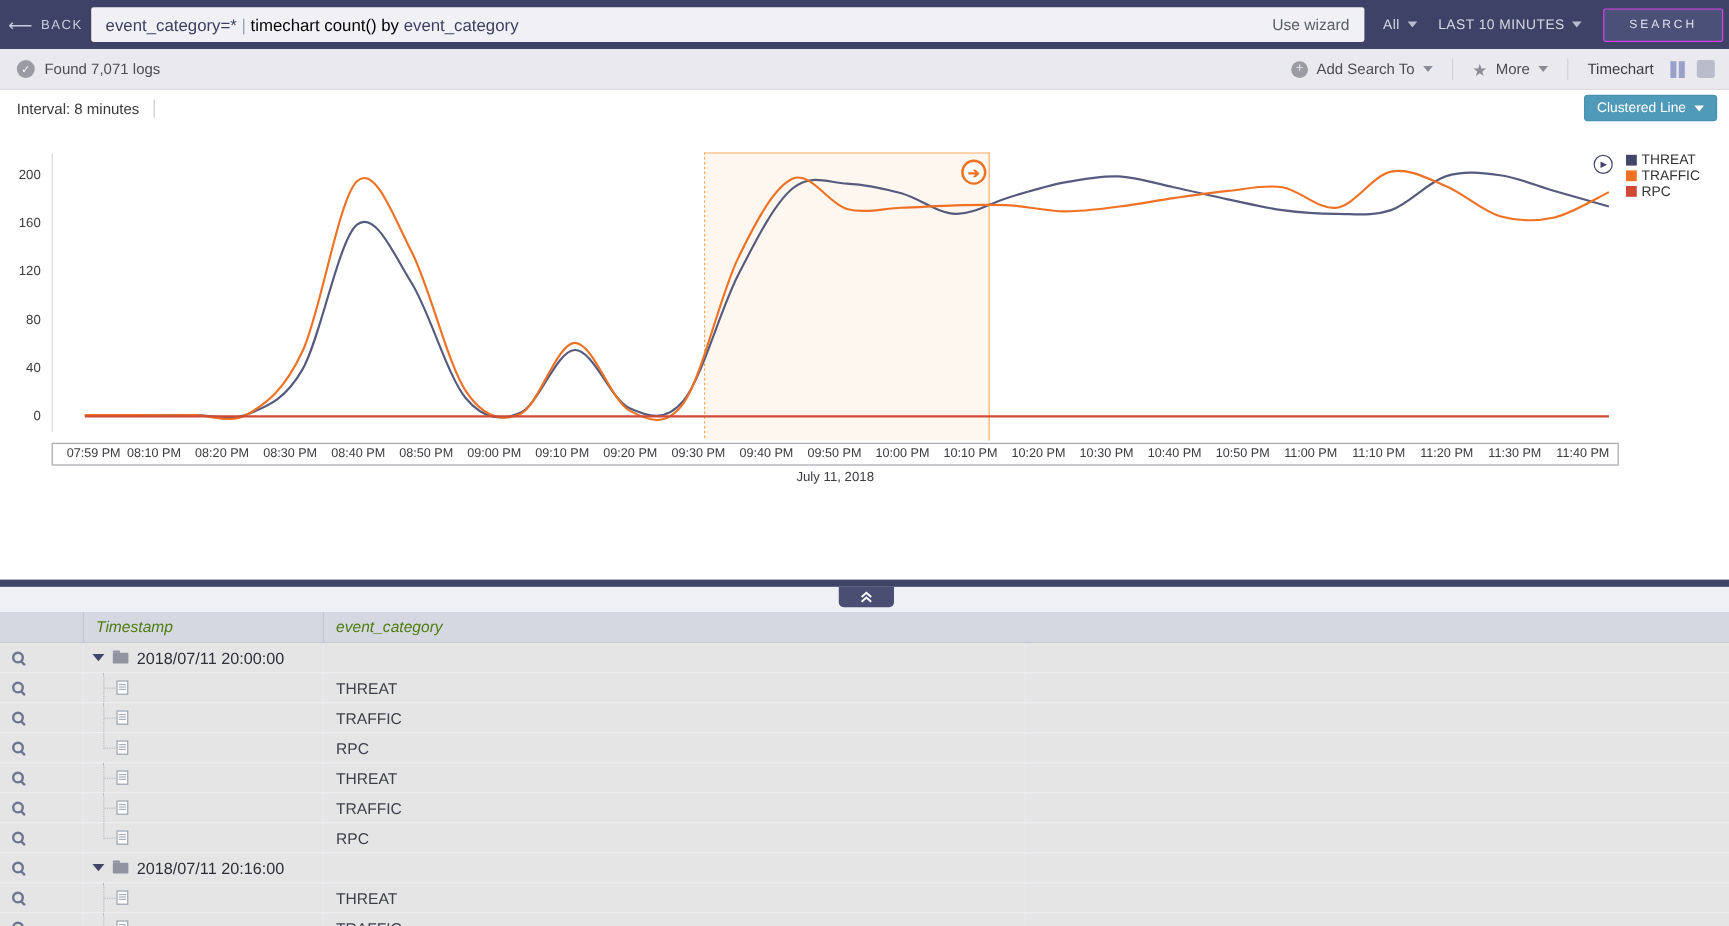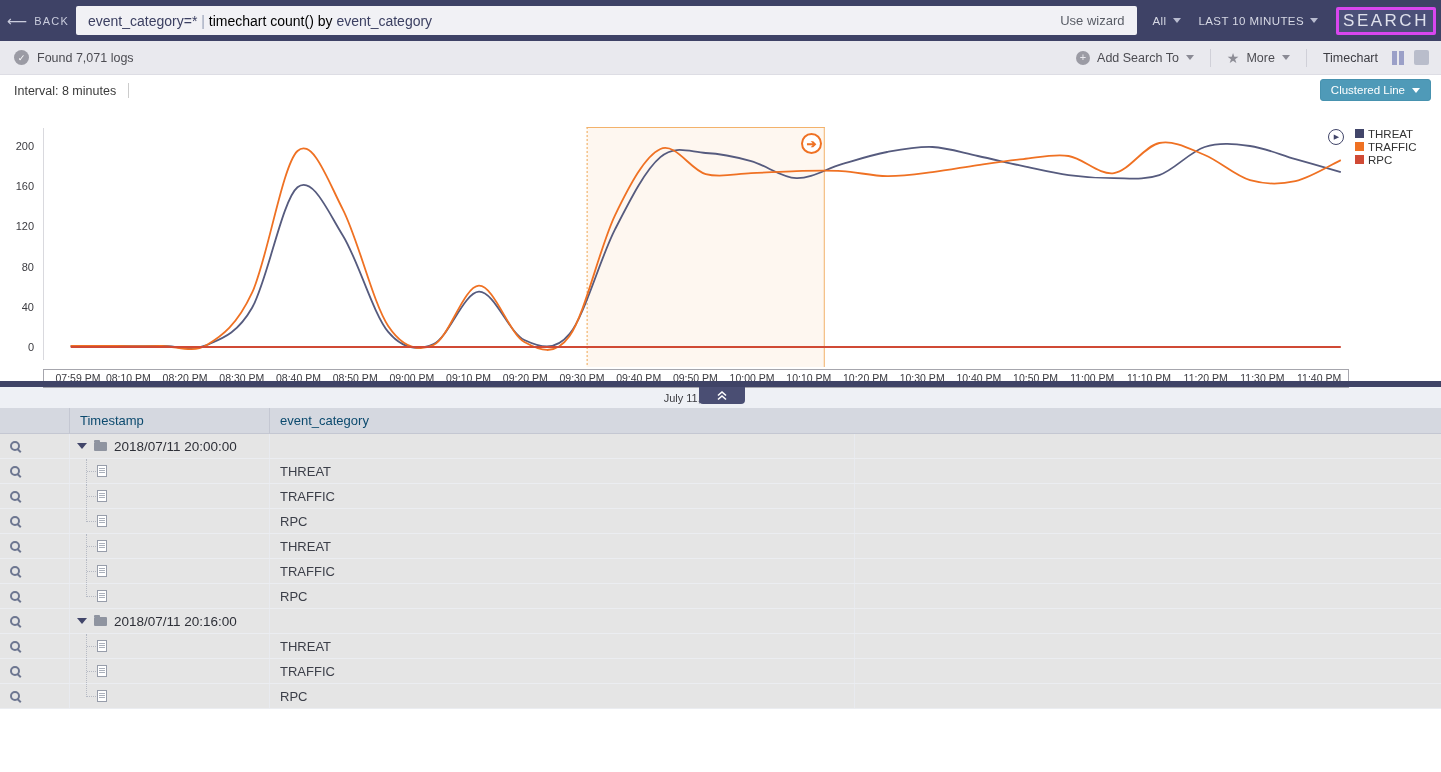--- a/index.html
+++ b/index.html
@@ -22,8 +22,8 @@
   .caret { width:0; height:0; border-left:4px solid transparent; border-right:4px solid transparent;
     border-top:5px solid #b9bcd0; }
   .caret.gray { border-top-color:#8a8a94; }
-  .search-btn { width:100px; height:28px; background:#4b5078; border:3px solid #d946ef;
-    border-radius:2px; color:#dfe1ec; font-size:17px; letter-spacing:2.5px; cursor:pointer;
+  .search-btn { width:100px; height:28px; background:#4b5078; border:1px solid #d946ef;
+    border-radius:2px; color:#dfe1ec; font-size:10px; letter-spacing:2.5px; cursor:pointer;
     font-family:"Liberation Sans", sans-serif; }
 
   

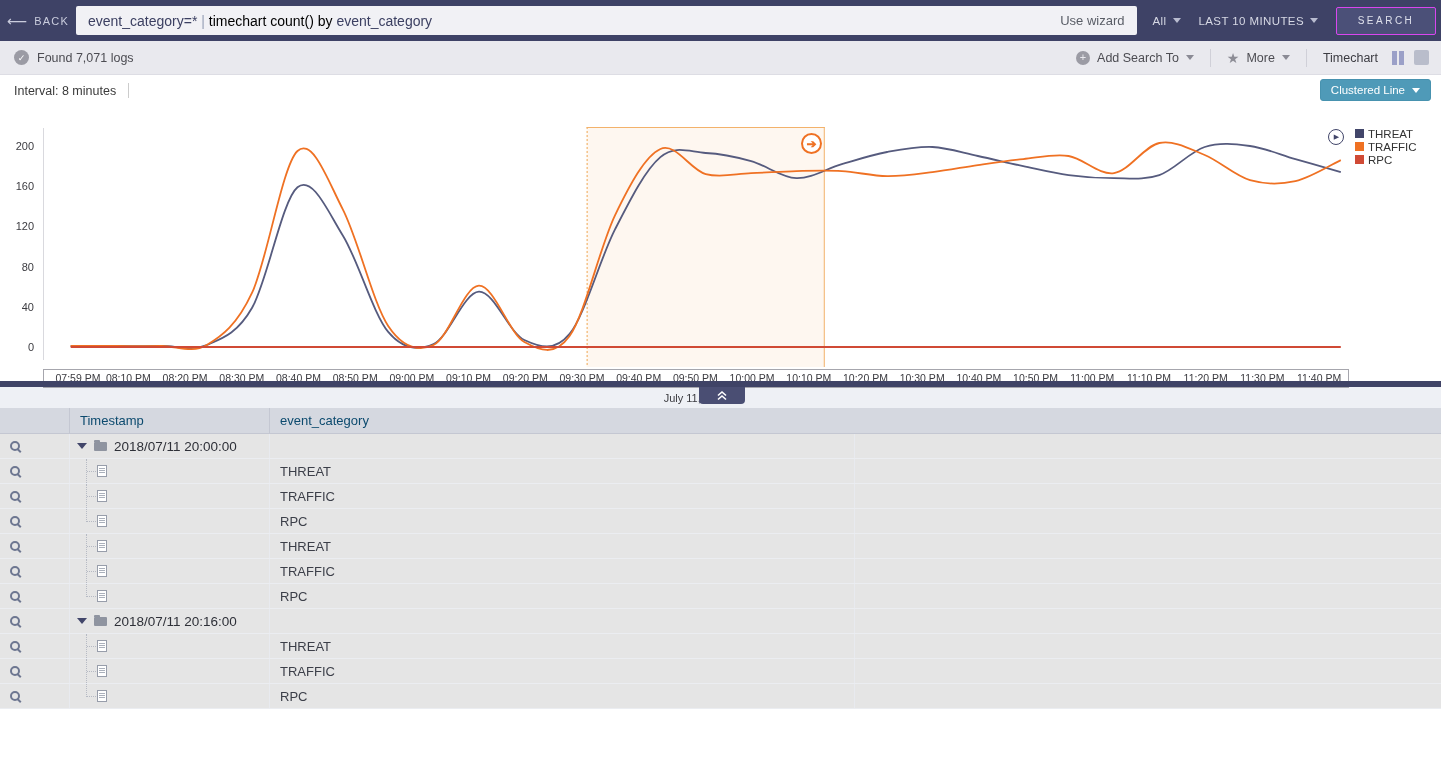--- a/index.html
+++ b/index.html
@@ -44,7 +44,7 @@
   .icon-grid { width:15px; height:15px; background:#b9bdcb; border-radius:2px; cursor:pointer; }
 
   
-  .chart-panel { height:306px; background:#fff; position:relative;border-radius:14px; }
+  .chart-panel { height:408px; background:#fff; position:relative;border-radius:14px; }
   .interval-row { height:31px; display:flex; align-items:center; padding:0 14px; }
   .interval-label { font-size:12.5px; color:#3a3a3a; }
   .interval-div { width:1px; height:15px; background:#ccc; margin-left:12px; }

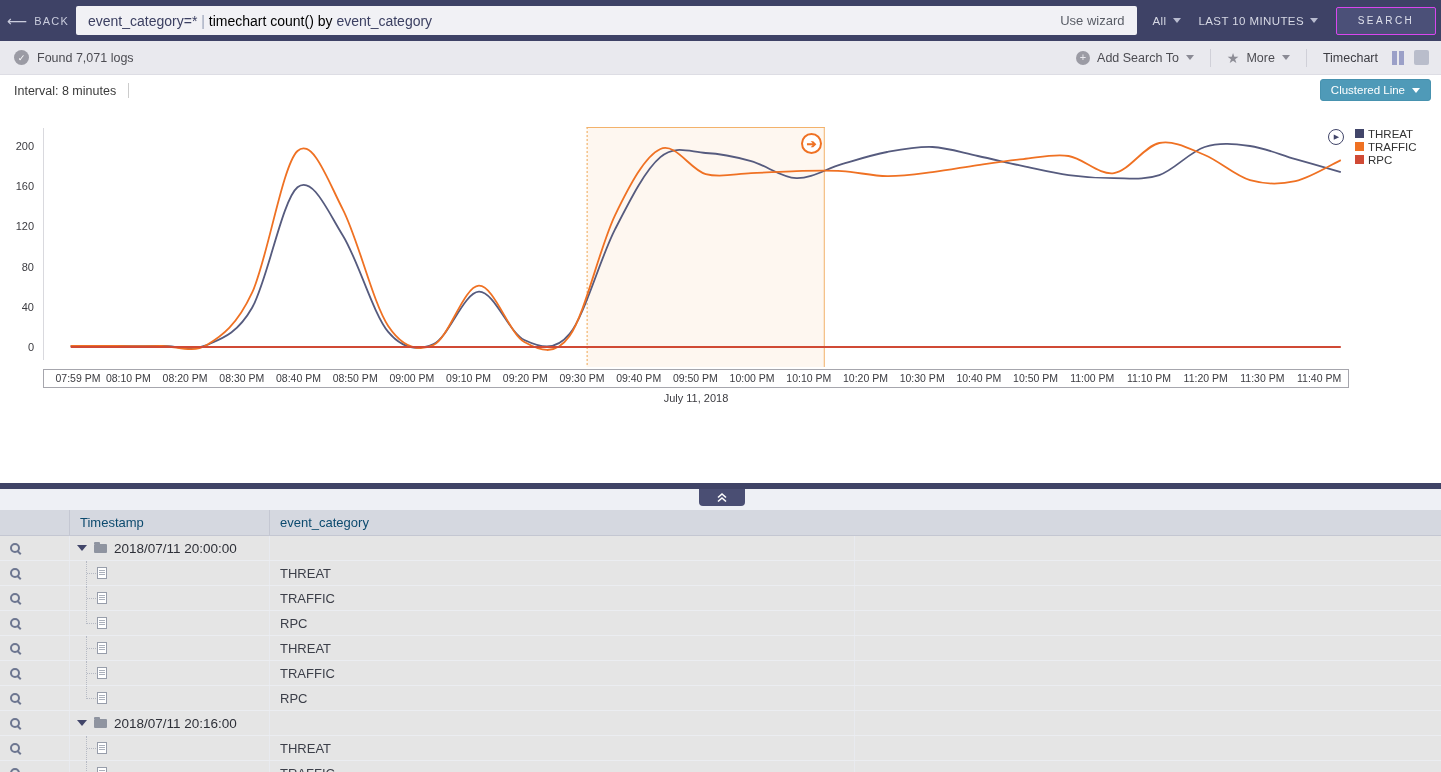--- a/index.html
+++ b/index.html
@@ -81,8 +81,8 @@
   .tbl { width:1441px; }
   .tbl-header { display:grid; grid-template-columns:70px 200px 585px 1fr; height:26px;
     background:#d5d8e0; border-bottom:1px solid #c4c7d2; }
-  .th { font-size:13px; color:#0c4a6e; display:flex; align-items:center; padding-left:10px;
-    border-right:1px solid #c4c7d2; }
+  .th { font-size:13px; color:#4d7c0f; display:flex; align-items:center; padding-left:10px;
+    border-right:1px solid #c4c7d2;font-style:italic; }
   .th:last-child { border-right:none; }
   .tr { display:grid; grid-template-columns:70px 200px 585px 1fr; height:25px;
     border-bottom:1px solid #ebedf1; background:#e5e5e5; }

